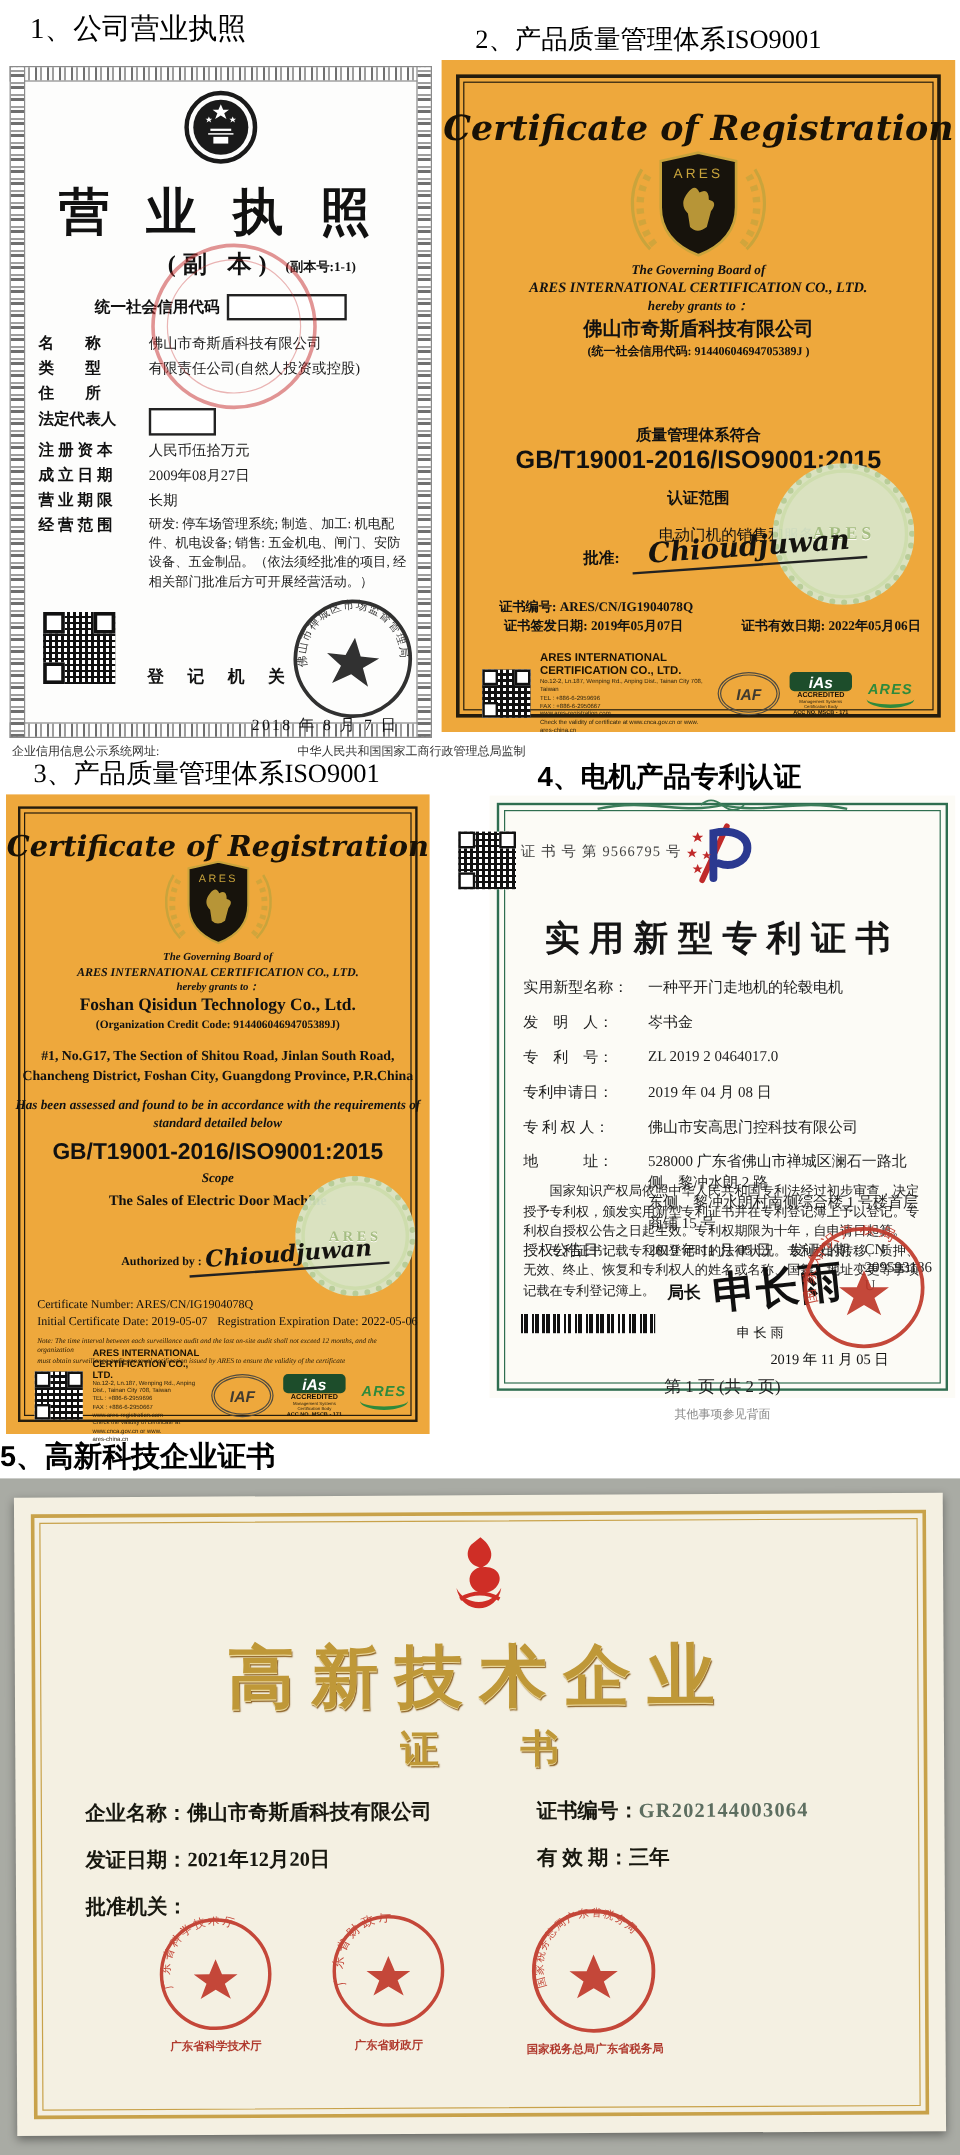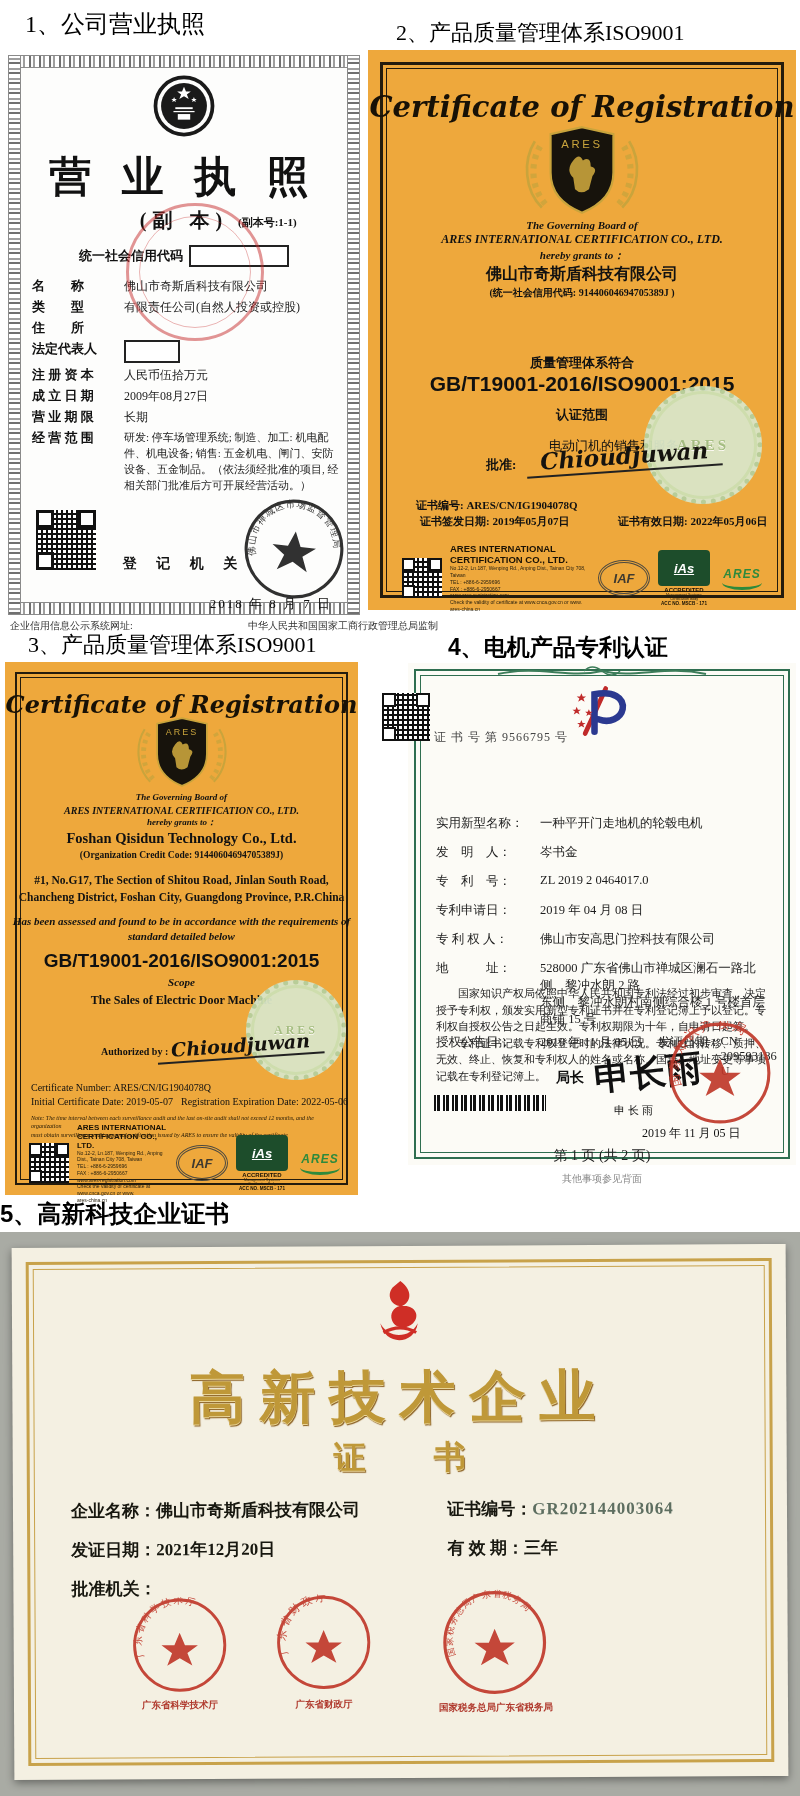--- a/index.html
+++ b/index.html
@@ -89,7 +89,7 @@
        align-items:center;justify-content:center;font:bold italic 13px "Liberation Sans",sans-serif;color:#3f3a30;}
   .iasbox{flex:none;width:52px;text-align:center;font-family:"Liberation Sans",sans-serif;}
   .ias-t{background:#1d4d2b;color:#fff;border-radius:4px;font:bold italic 13px "Liberation Sans",sans-serif;
-         height:36px;display:flex;align-items:center;justify-content:center;text-decoration:underline;}
+         height:16px;display:flex;align-items:center;justify-content:center;}
   .ias-a{font-size:6px;font-weight:bold;color:#171106;margin-top:1px;}
   .ias-b{font-size:3.6px;color:#2a2210;}
   .ias-n{font-size:4.6px;font-weight:bold;color:#171106;}

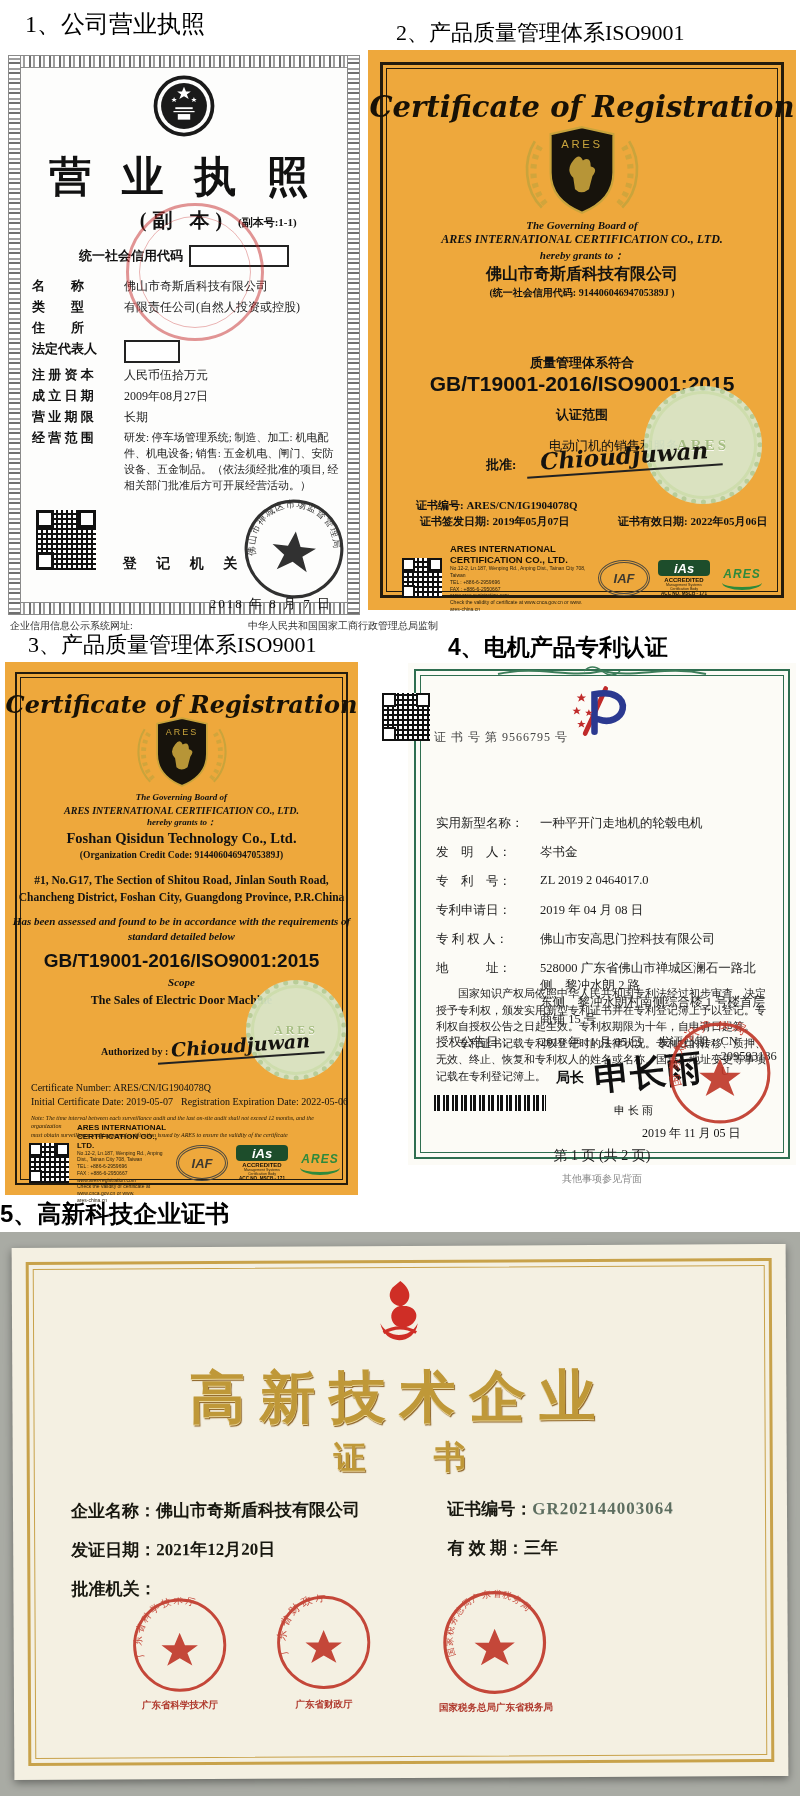--- a/index.html
+++ b/index.html
@@ -126,7 +126,7 @@
   .g-a{position:absolute;inset:6px;border:2px solid #2f6e50;}
   .g-b{position:absolute;inset:12px;border:1px solid #2f6e50;}
   .flour{left:50%;margin-left:-110px;top:0px;}
-  .p-certno{left:26px;top:38px;font-size:12px;color:#444;letter-spacing:1px;margin-top:28px;}
+  .p-certno{left:26px;top:38px;font-size:12px;color:#444;letter-spacing:1px;}
   .p-logo{left:50%;margin-left:-30px;top:20px;}
   .p-qr{right:26px;top:30px;width:48px;height:48px;}
   .p-qr i{width:10px;height:10px;border-width:2px;}

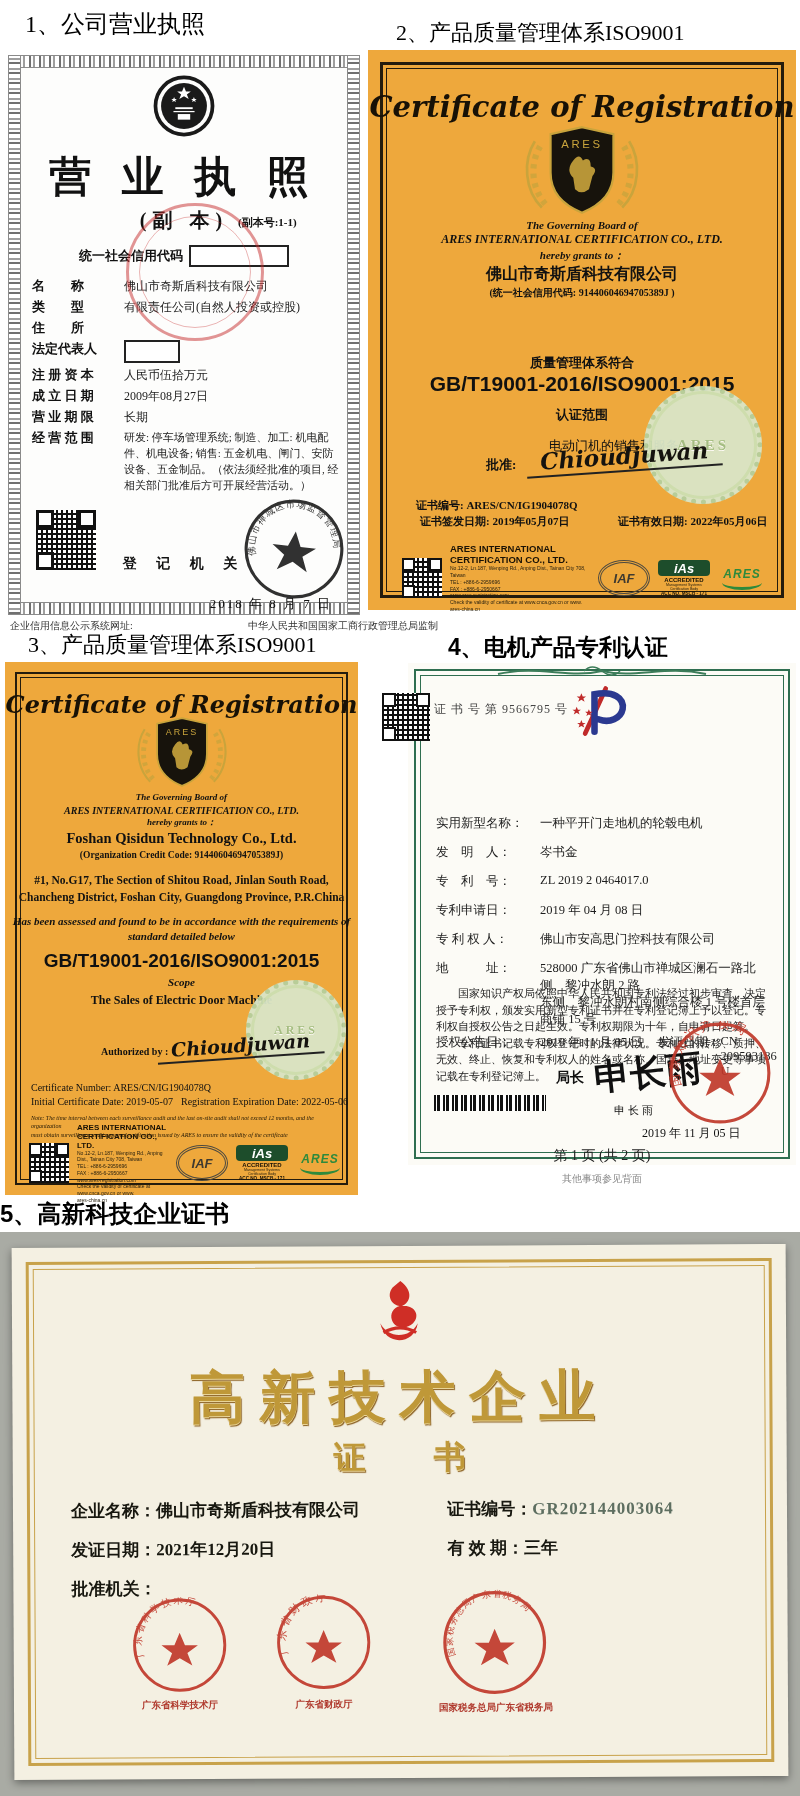--- a/index.html
+++ b/index.html
@@ -453,6 +453,7 @@
         <i class="f3"></i>
       </div>
 
+    <div class="abs ctr p-title">实用新型专利证书</div>
 
     <div class="p-rows">
       <div class="prow">

